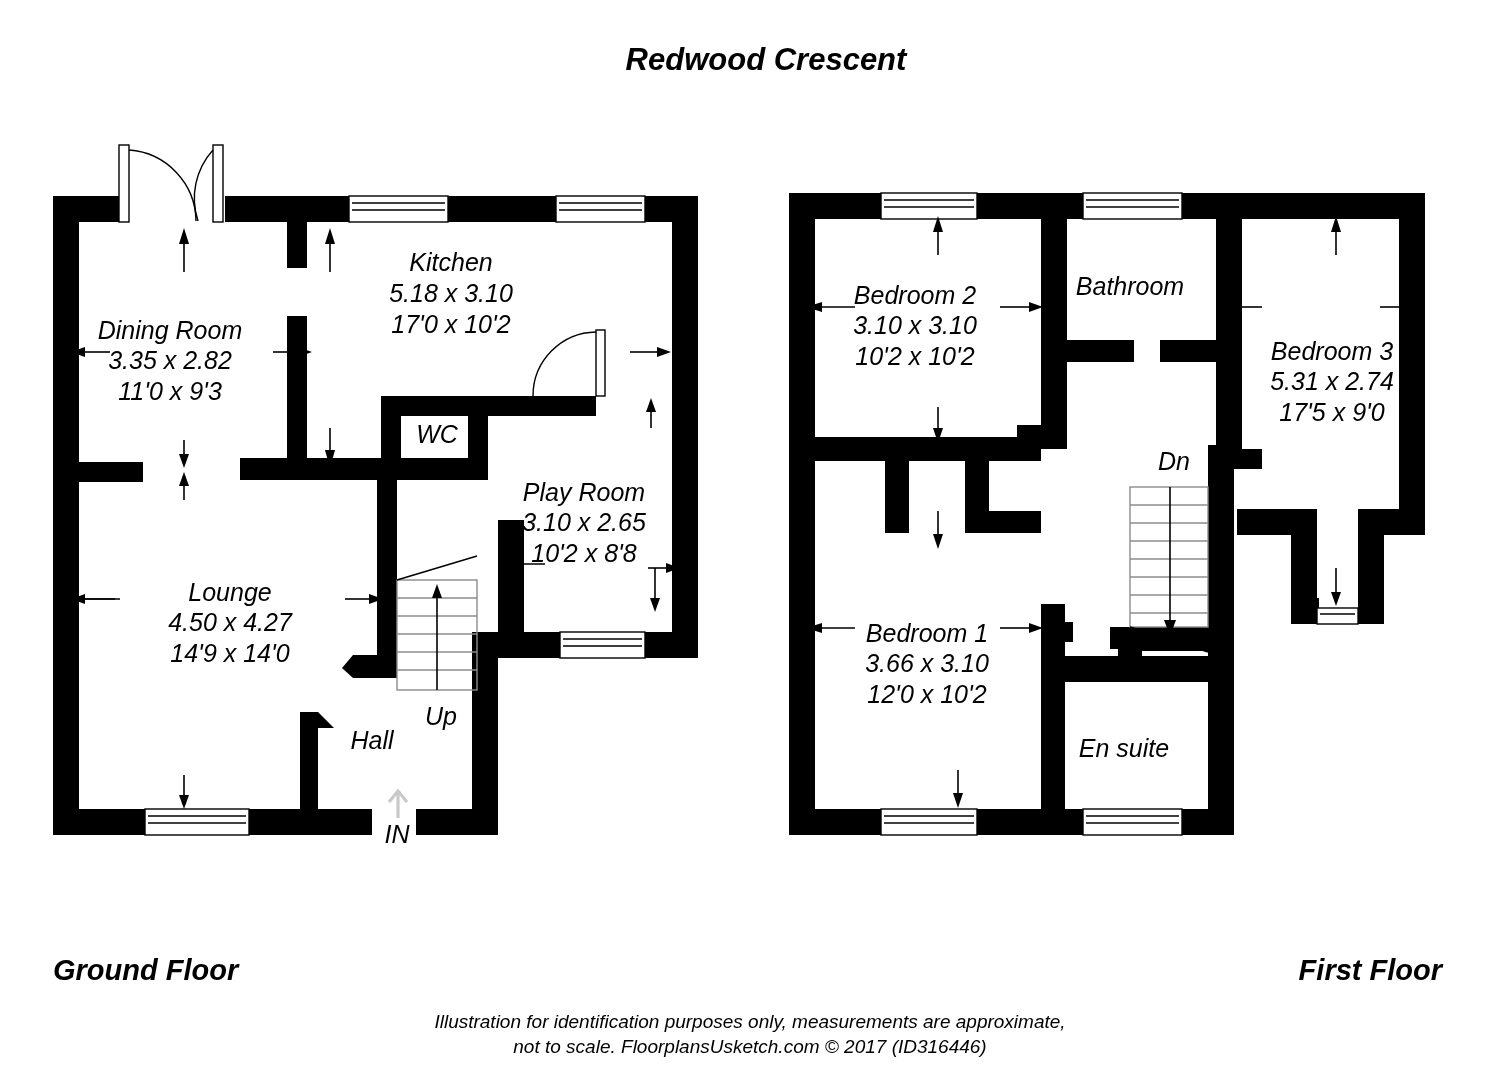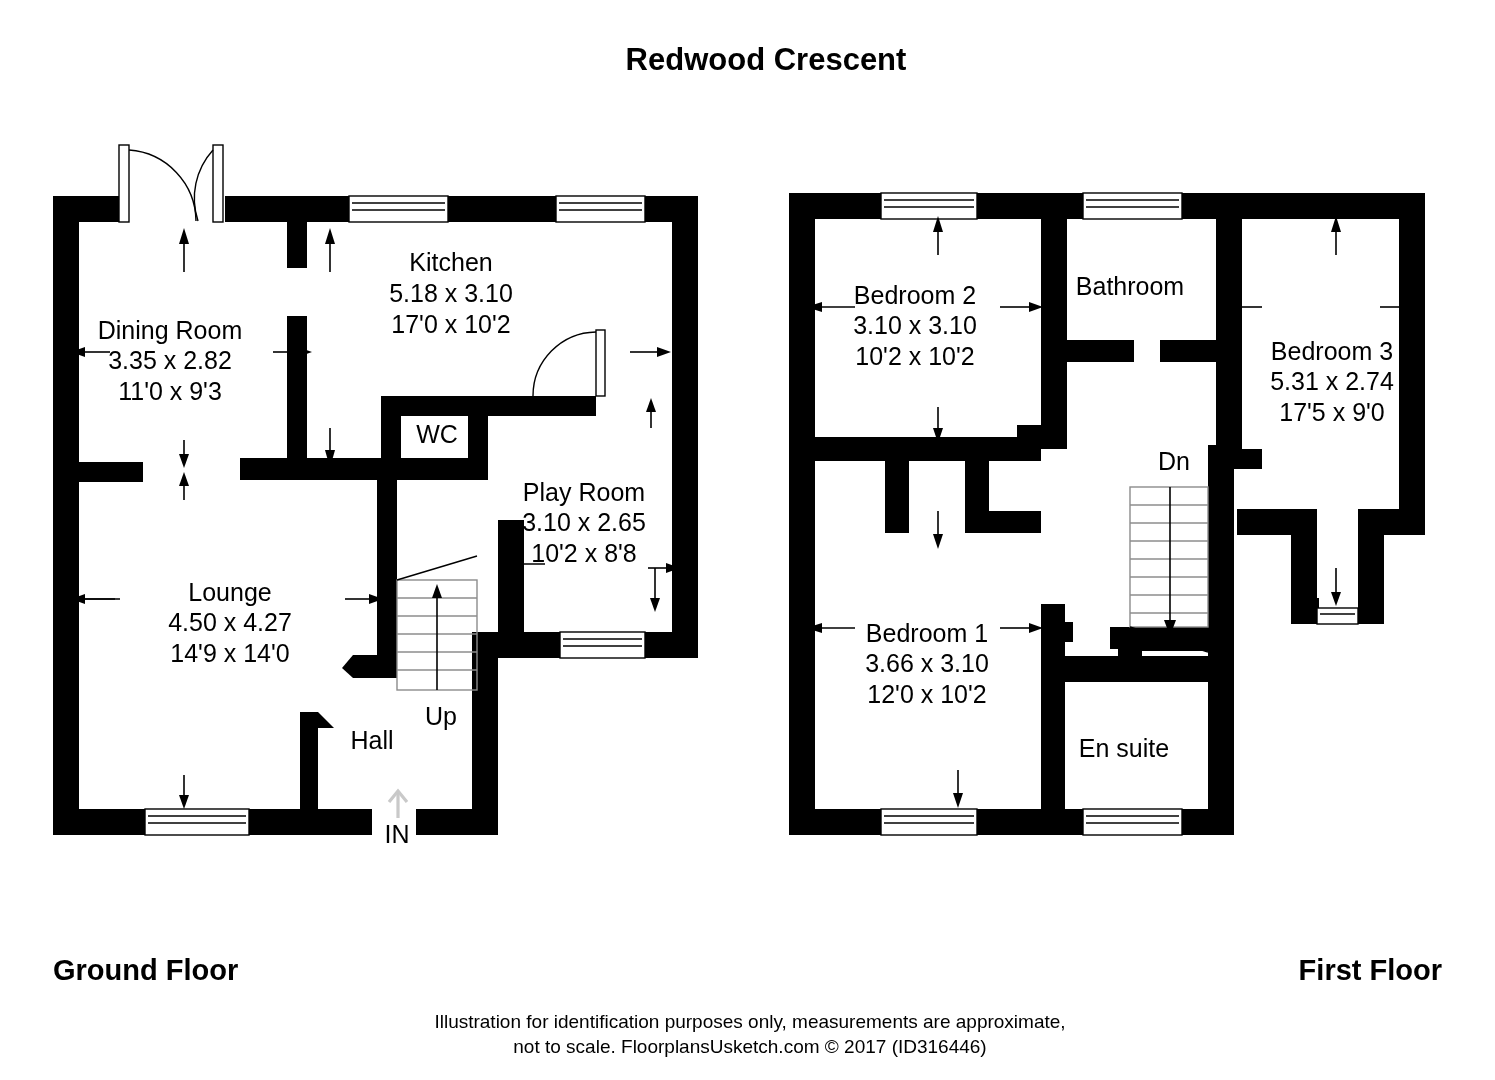--- a/index.html
+++ b/index.html
@@ -20,6 +20,7 @@
     left: 0; top: 0;
     width: 1495px;
     height: 1080px;
+    font-style: italic;
   }
   svg { display: block; }
   .wall { fill: #000000; }

